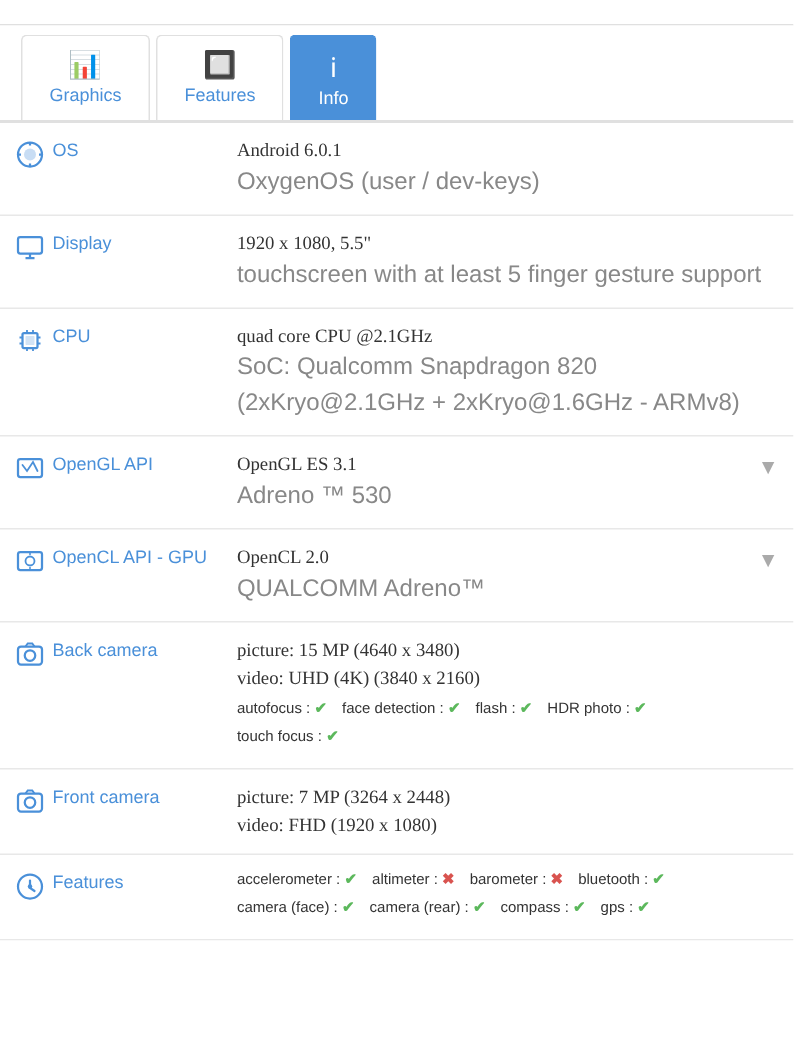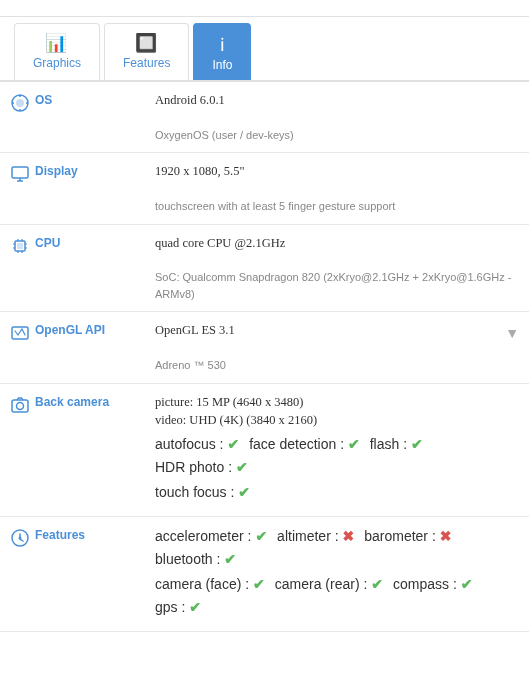--- a/index.html
+++ b/index.html
@@ -62,7 +62,7 @@
     .info-table td:first-child {
       width: 145px;
       color: #4a90d9;
-      font-weight: bold;
+      font-weight: normal;
       white-space: nowrap;
       font-size: 12px;
     }

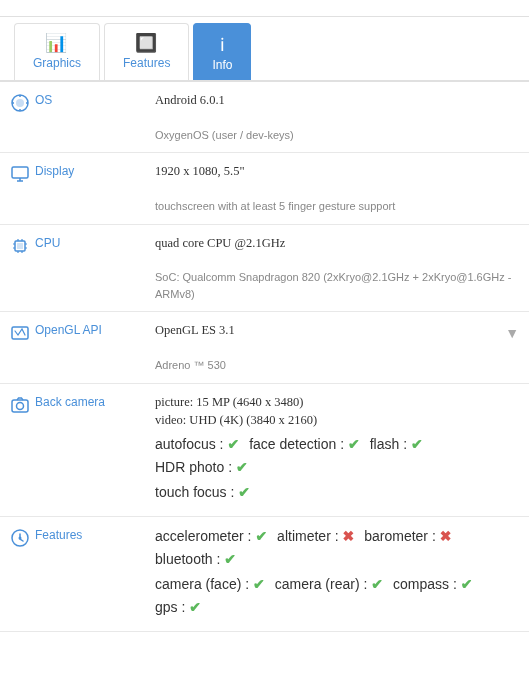--- a/index.html
+++ b/index.html
@@ -84,8 +84,7 @@
     }
     .spec-sub {
       color: #888;
-      font-size: 11px;
-      margin-top: 17px;
+      font-size: 16px;
     }
     .check { color: #5cb85c; font-weight: bold; }
     .cross { color: #d9534f; font-weight: bold; }

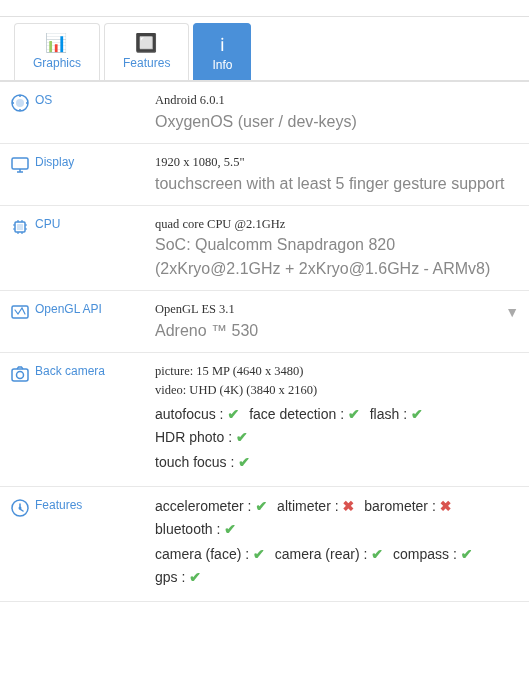--- a/index.html
+++ b/index.html
@@ -204,6 +204,22 @@
         <td>
           <div class="label-cell">
     <span class="svg-icon"><svg viewBox="0 0 20 20" fill="none" xmlns="http://www.w3.org/2000/svg">
+                <rect x="2" y="4" width="16" height="12" rx="1.5" stroke="#4a90d9" stroke-width="1.5"></rect>
+                <path d="M7 10a3 3 0 106 0 3 3 0 00-6 0z" stroke="#4a90d9" stroke-width="1.2"></path>
+                <path d="M10 4v2M10 14v2" stroke="#4a90d9" stroke-width="1"></path>
+              </svg></span>
+    <span class="row-label">OpenCL API - GPU</span>
+  </div>
+        </td>
+        <td>
+          <div class="spec-main">OpenCL 2.0<span class="dropdown-arrow">▼</span></div>
+          <div class="spec-sub">QUALCOMM Adreno™</div>
+        </td>
+      </tr>
+      <tr>
+        <td>
+          <div class="label-cell">
+    <span class="svg-icon"><svg viewBox="0 0 20 20" fill="none" xmlns="http://www.w3.org/2000/svg">
                 <rect x="2" y="5" width="16" height="12" rx="2" stroke="#4a90d9" stroke-width="1.5"></rect>
                 <circle cx="10" cy="11" r="3.5" stroke="#4a90d9" stroke-width="1.5"></circle>
                 <path d="M7 5l1.5-2h3L13 5" stroke="#4a90d9" stroke-width="1.3"></path>

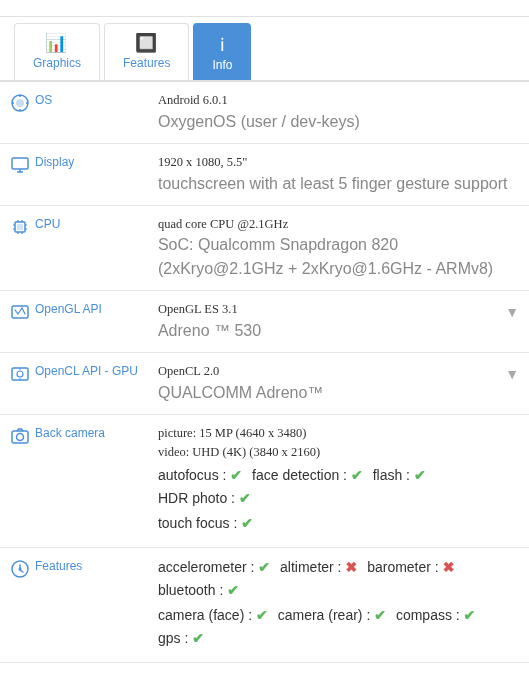--- a/index.html
+++ b/index.html
@@ -95,7 +95,7 @@
       margin-bottom: 4px;
     }
     .feature-entry {
-      font-size: 14px;
+      font-size: 10px;
       white-space: nowrap;
     }
     .dropdown-arrow {

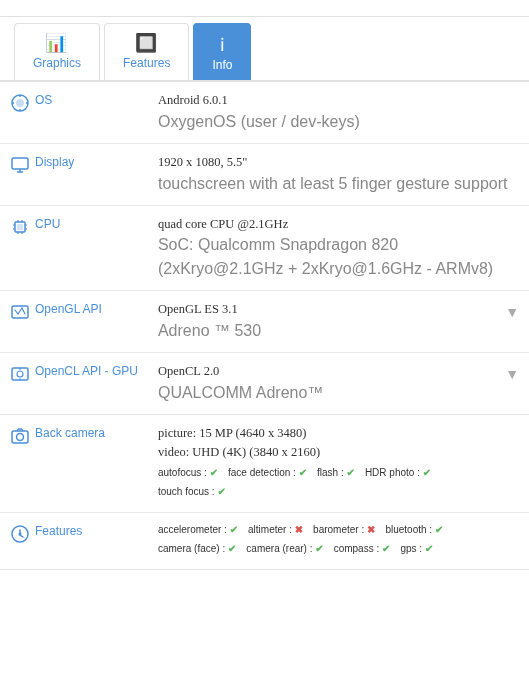--- a/index.html
+++ b/index.html
@@ -244,6 +244,21 @@
         <td>
           <div class="label-cell">
     <span class="svg-icon"><svg viewBox="0 0 20 20" fill="none" xmlns="http://www.w3.org/2000/svg">
+                <rect x="2" y="5" width="16" height="12" rx="2" stroke="#4a90d9" stroke-width="1.5"></rect>
+                <circle cx="10" cy="11" r="3.5" stroke="#4a90d9" stroke-width="1.5"></circle>
+                <path d="M7 5l1.5-2h3L13 5" stroke="#4a90d9" stroke-width="1.3"></path>
+              </svg></span>
+    <span class="row-label">Front camera</span>
+  </div>
+        </td>
+        <td>
+          <div class="spec-main">picture: 7 MP (3264 x 2448)<br>video: FHD (1920 x 1080)<br></div>
+        </td>
+      </tr>
+      <tr>
+        <td>
+          <div class="label-cell">
+    <span class="svg-icon"><svg viewBox="0 0 20 20" fill="none" xmlns="http://www.w3.org/2000/svg">
                 <circle cx="10" cy="10" r="8" stroke="#4a90d9" stroke-width="1.5"></circle>
                 <path d="M10 6v5l3 2" stroke="#4a90d9" stroke-width="1.5" stroke-linecap="round"></path>
                 <circle cx="10" cy="10" r="1.5" fill="#4a90d9"></circle>

